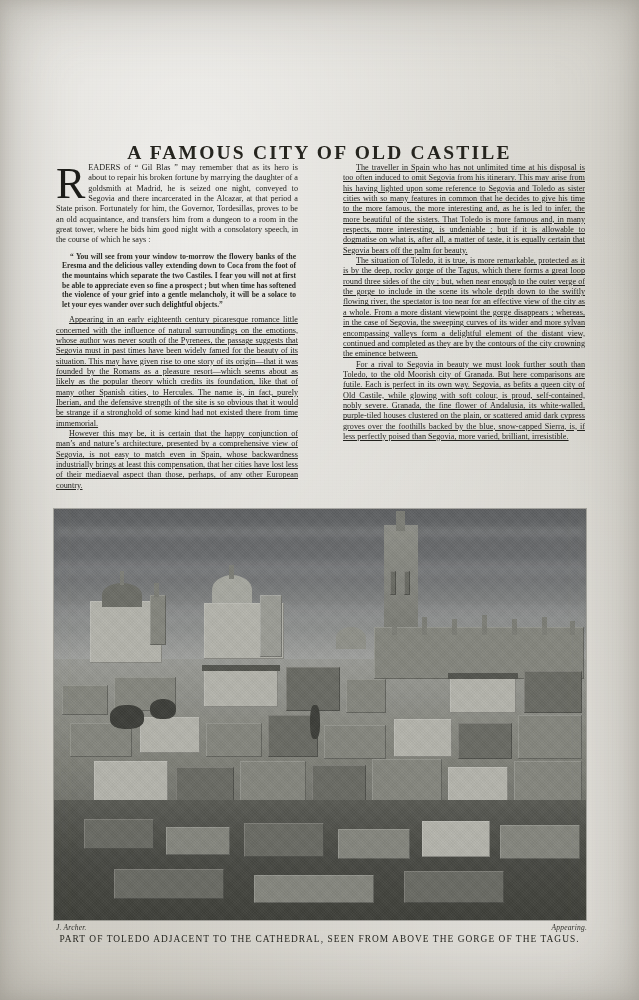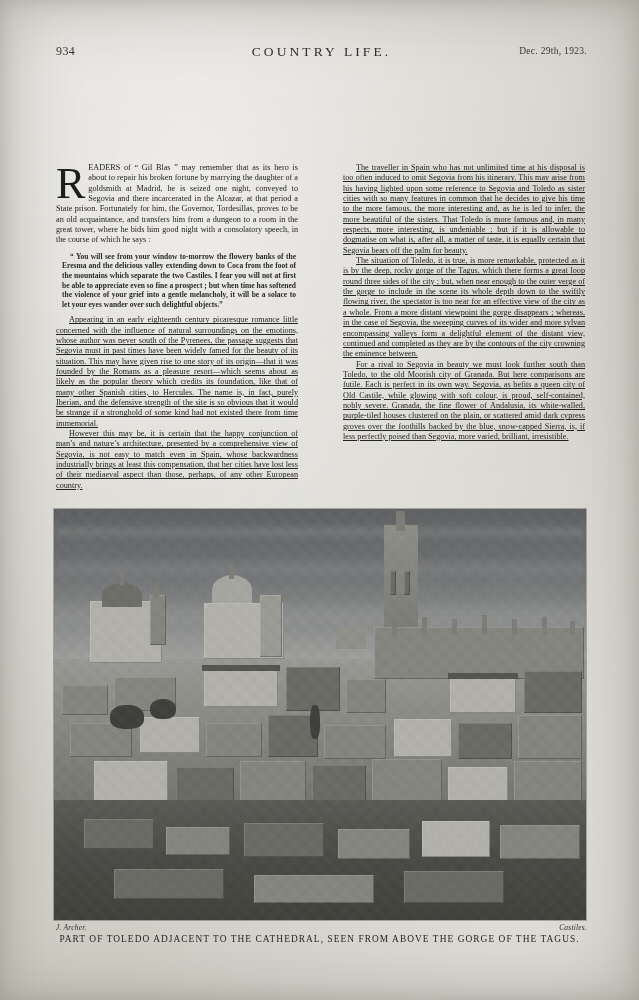--- a/index.html
+++ b/index.html
@@ -257,11 +257,6 @@
 
 <div class="page">
 
-  <div class="runhead">
-    <div class="folio">934</div>
-    <div class="masthead">COUNTRY LIFE.</div>
-    <div class="issuedate">Dec. 29th, 1923.</div>
-  </div>
 
 
   <div class="col col-left">

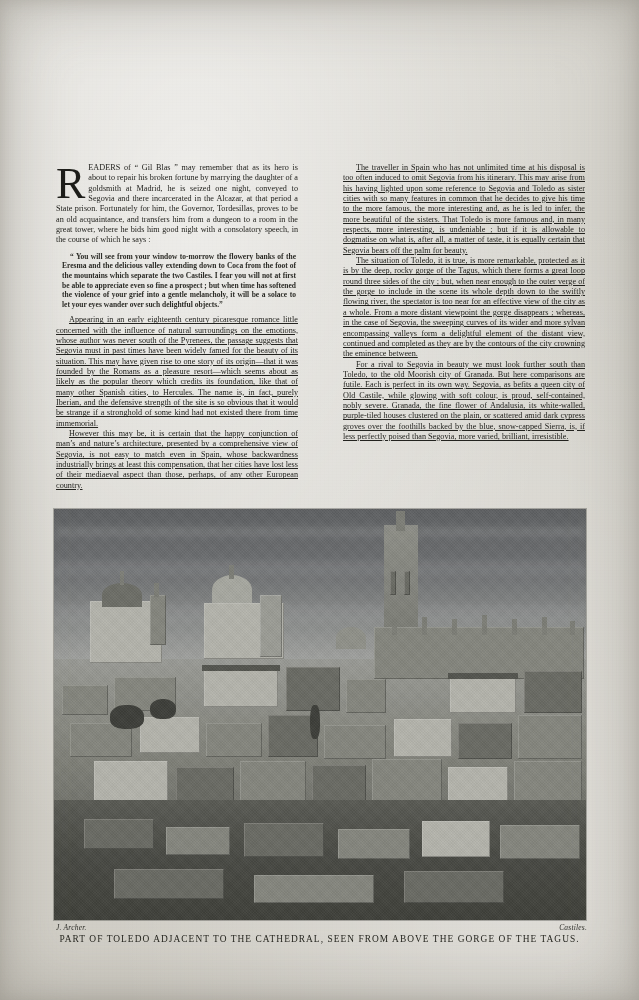--- a/index.html
+++ b/index.html
@@ -258,6 +258,7 @@
 <div class="page">
 
 
+  <h2 class="title-sub">A FAMOUS CITY OF OLD CASTILE</h2>
 
   <div class="col col-left">
     <p class="dropcap-para tight">

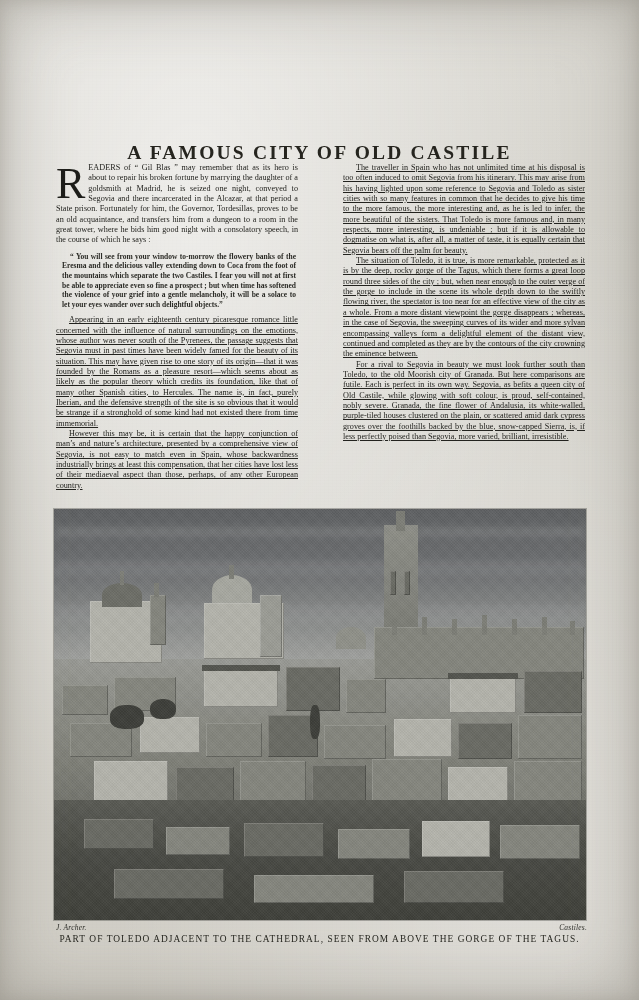--- a/index.html
+++ b/index.html
@@ -360,7 +360,7 @@
   </div>
 
   <div class="credit-left">J. Archer.</div>
-  <div class="credit-right">Castiles.</div>
+  <div class="credit-right">Appearing.</div>
   <div class="caption-main">PART OF TOLEDO ADJACENT TO THE CATHEDRAL, SEEN FROM ABOVE THE GORGE OF THE TAGUS.</div>
 
   <div class="grain"></div>

